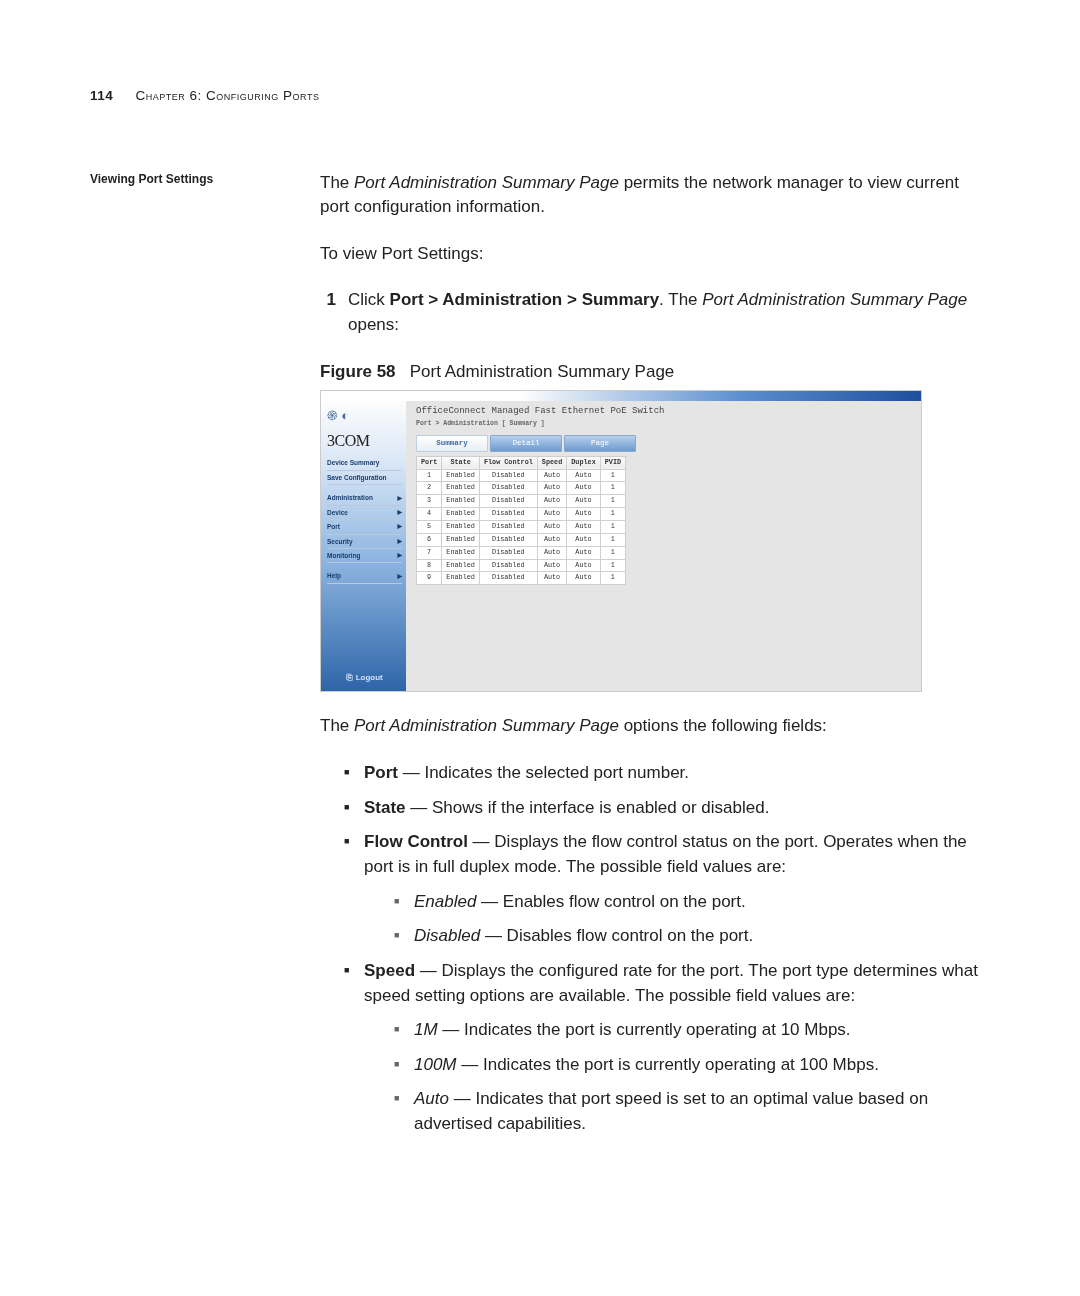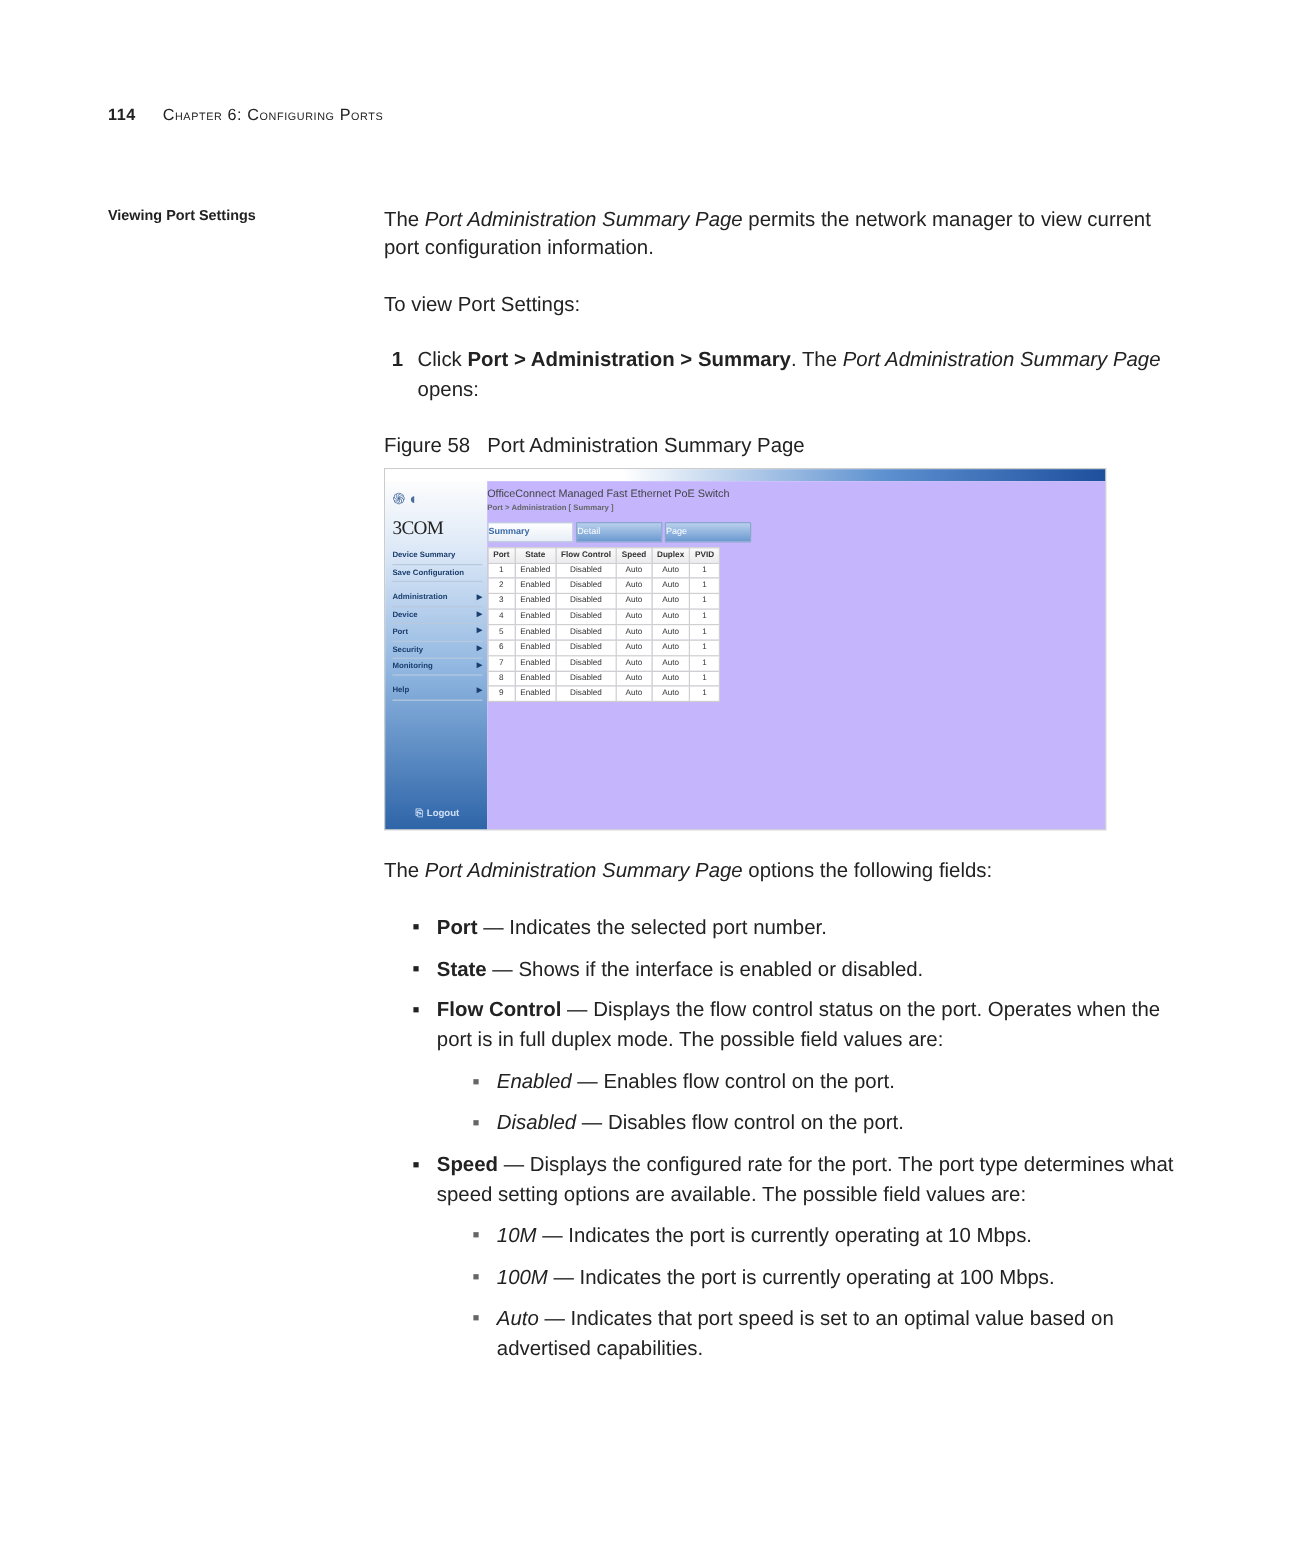--- a/index.html
+++ b/index.html
@@ -28,7 +28,7 @@
   .step { display: flex; align-items: flex-start; gap: 12px; }
   .step-num { font-weight: bold; width: 16px; text-align: right; flex-shrink: 0; }
   .fig-caption { margin-top: 22px; margin-bottom: 6px; }
-  .fig-caption .fc-label { font-weight: normal; margin-top: 42px; }
+  .fig-caption .fc-label { font-weight: bold; margin-top: 42px; }
   
   ul.blist { list-style: none; padding-left: 24px; margin: 8px 0; }
   ul.blist > li { position: relative; padding-left: 20px; margin-bottom: 10px; }

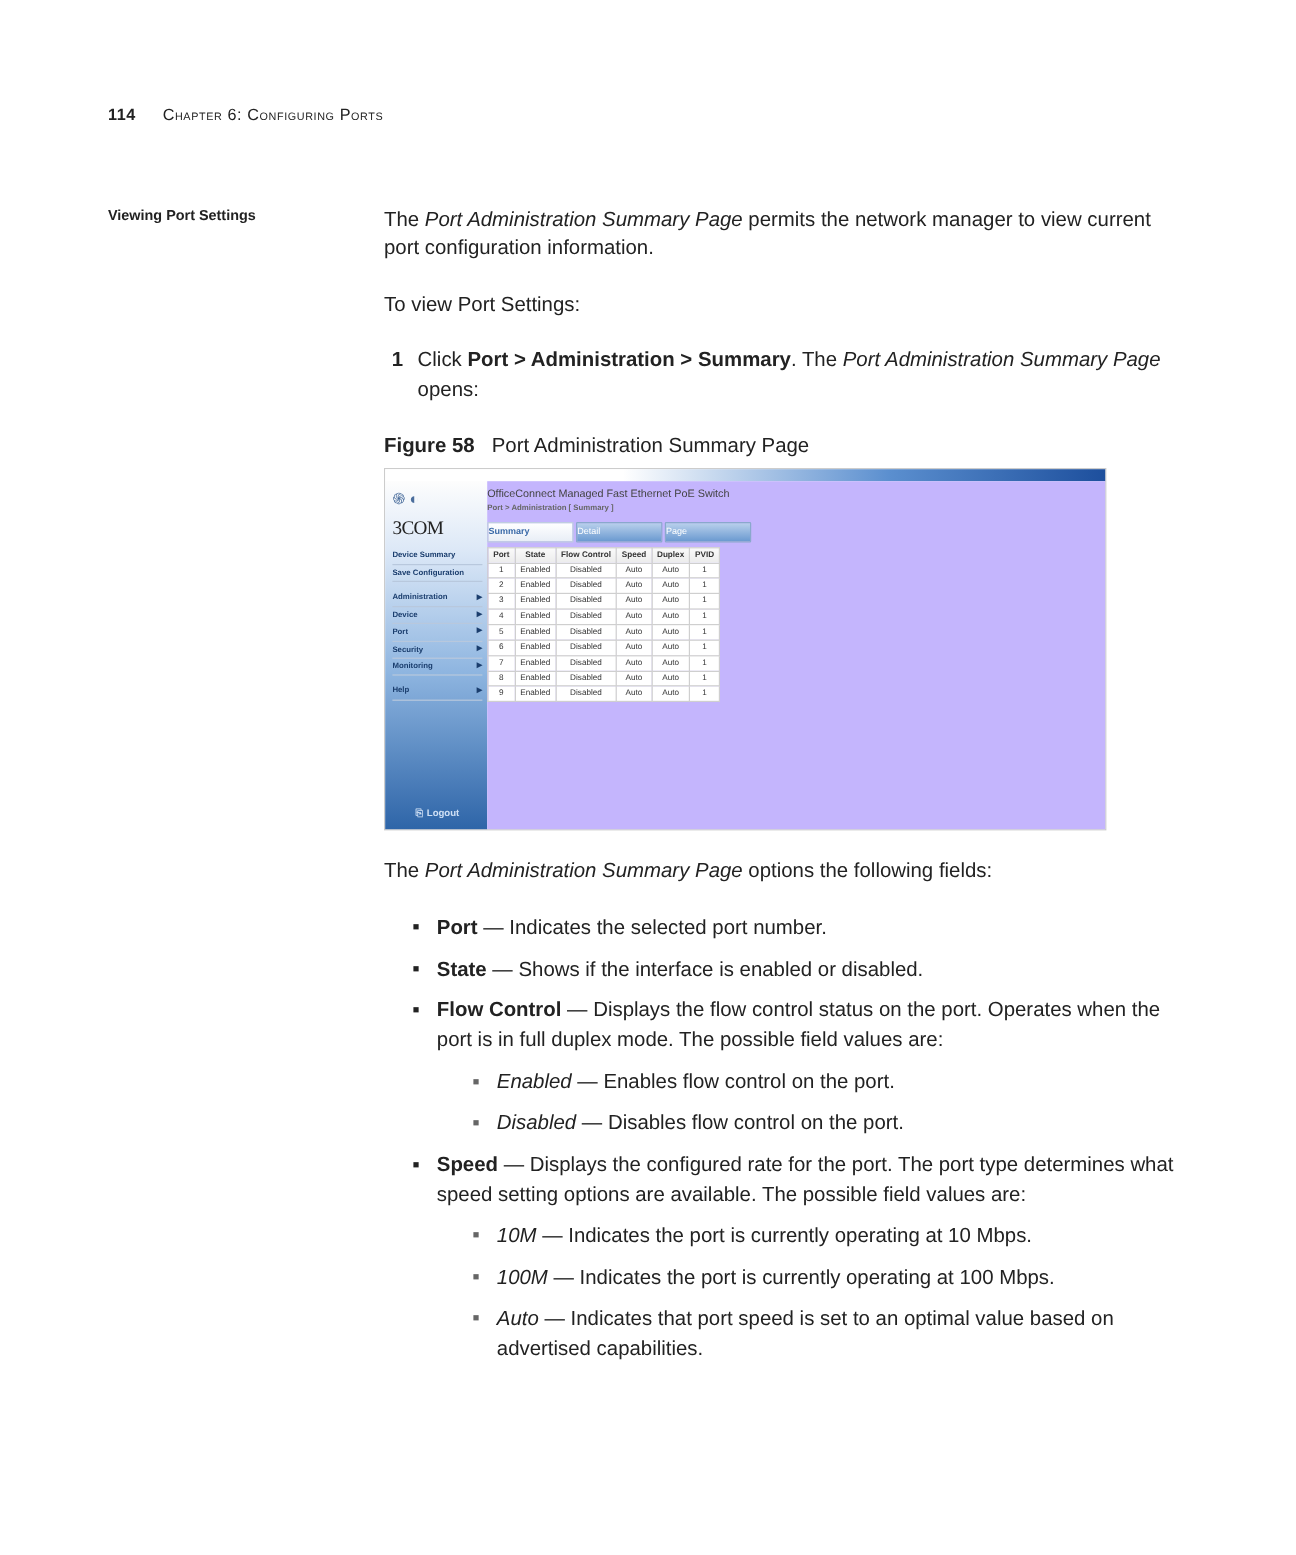--- a/index.html
+++ b/index.html
@@ -57,7 +57,7 @@
   .side-gap { margin-top: 6px; }
   .logout-area { position: relative; margin-top: 88px; text-align: center; color: #cfe0f5; font-size: 8px; font-weight: bold; }
   .logout-ico { color:#cfe0f5; margin-right:3px; }
-  .fig-main { flex: 1; background: #c4b5fd; padding: 4px 0; }
+  .fig-main { flex: 1; background: #e5e5e5; padding: 4px 10px; font-family: Liberation Mono, monospace; }
   .fm-title { font-size: 9px; color: #444; margin-bottom: 1px; }
   .fm-crumb { font-size: 6.5px; color: #666; font-weight: bold; margin-bottom: 6px; }
   .tab-row { display: flex; gap: 2px; margin-bottom: 4px; }

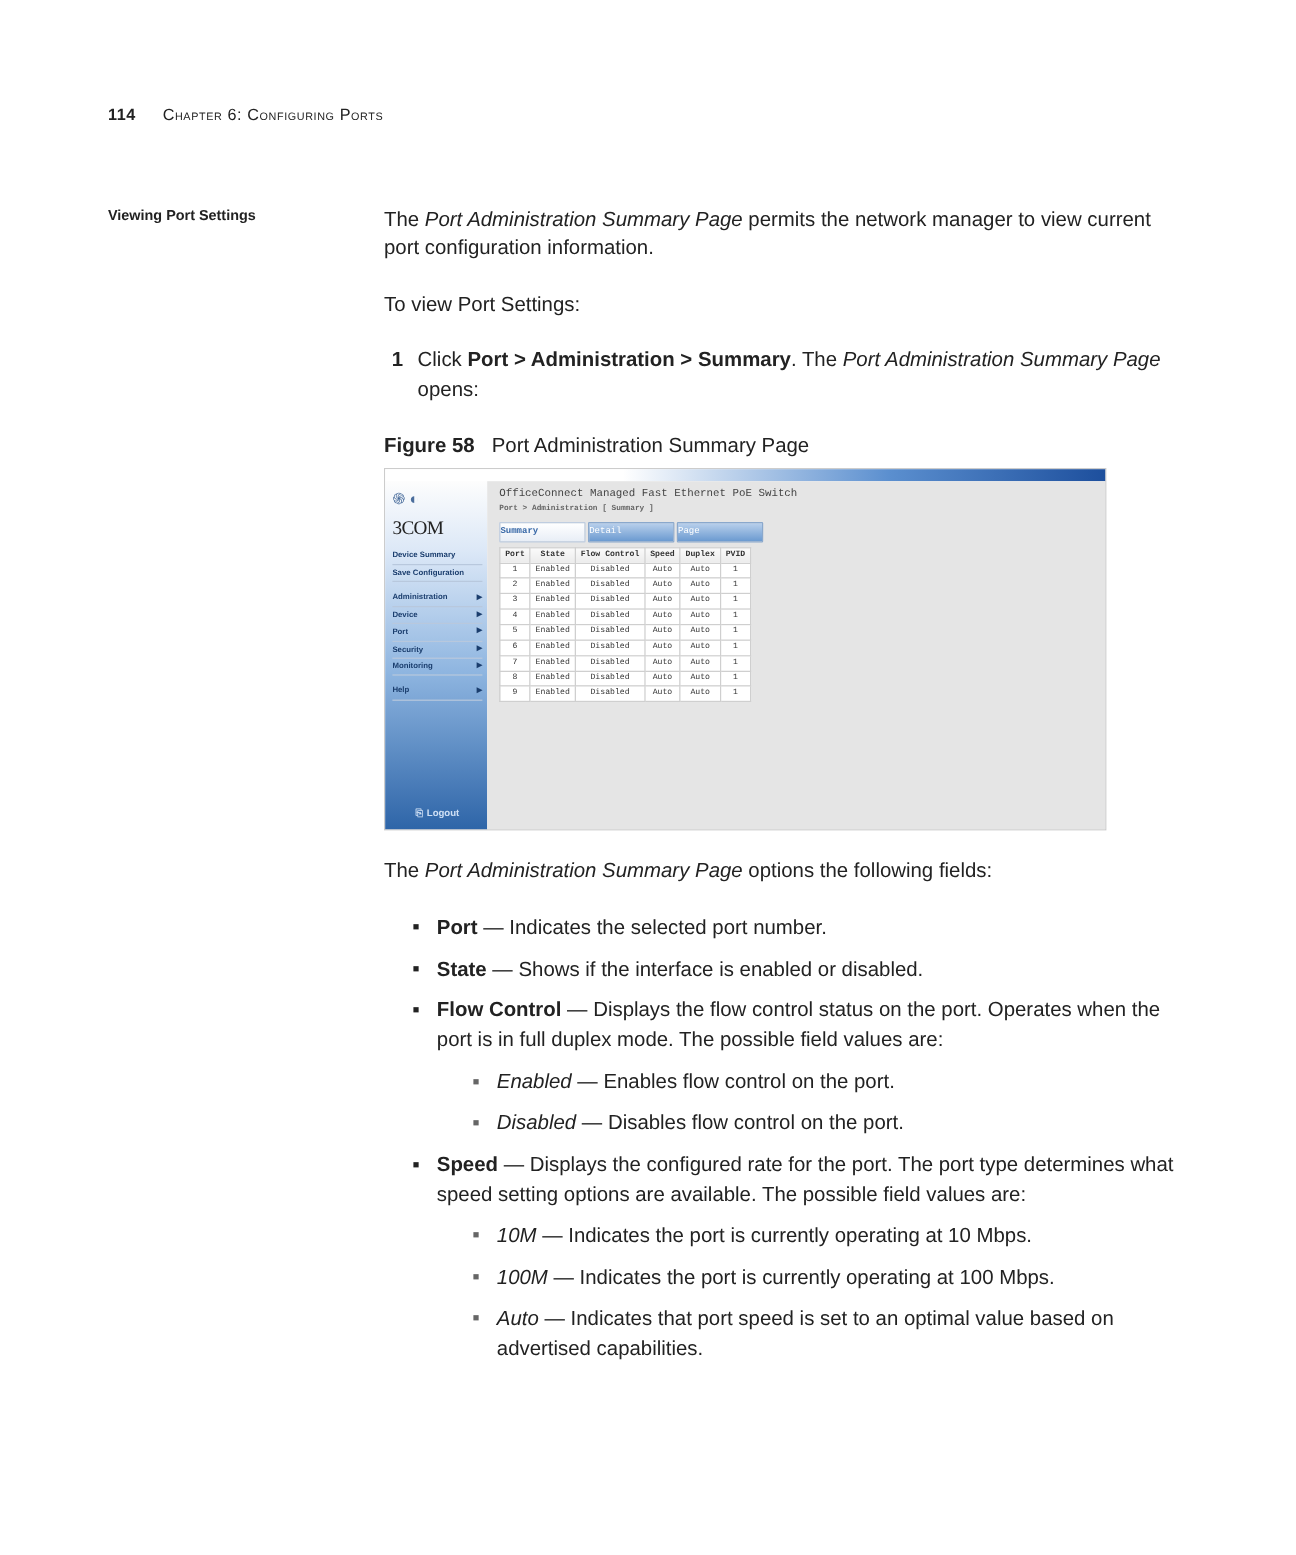--- a/index.html
+++ b/index.html
@@ -62,7 +62,7 @@
   .fm-crumb { font-size: 6.5px; color: #666; font-weight: bold; margin-bottom: 6px; }
   .tab-row { display: flex; gap: 2px; margin-bottom: 4px; }
   .tab-btn {
-    flex: none; width: 70px; text-align: left; font-size: 7.5px; padding: 2px 0;
+    flex: none; width: 70px; text-align: center; font-size: 7.5px; padding: 2px 0;
     background: linear-gradient(to bottom, #b9d0ec, #6b9ad0);
     color: #fff; border: 1px solid #8aa8cc; border-radius: 1px;
   }

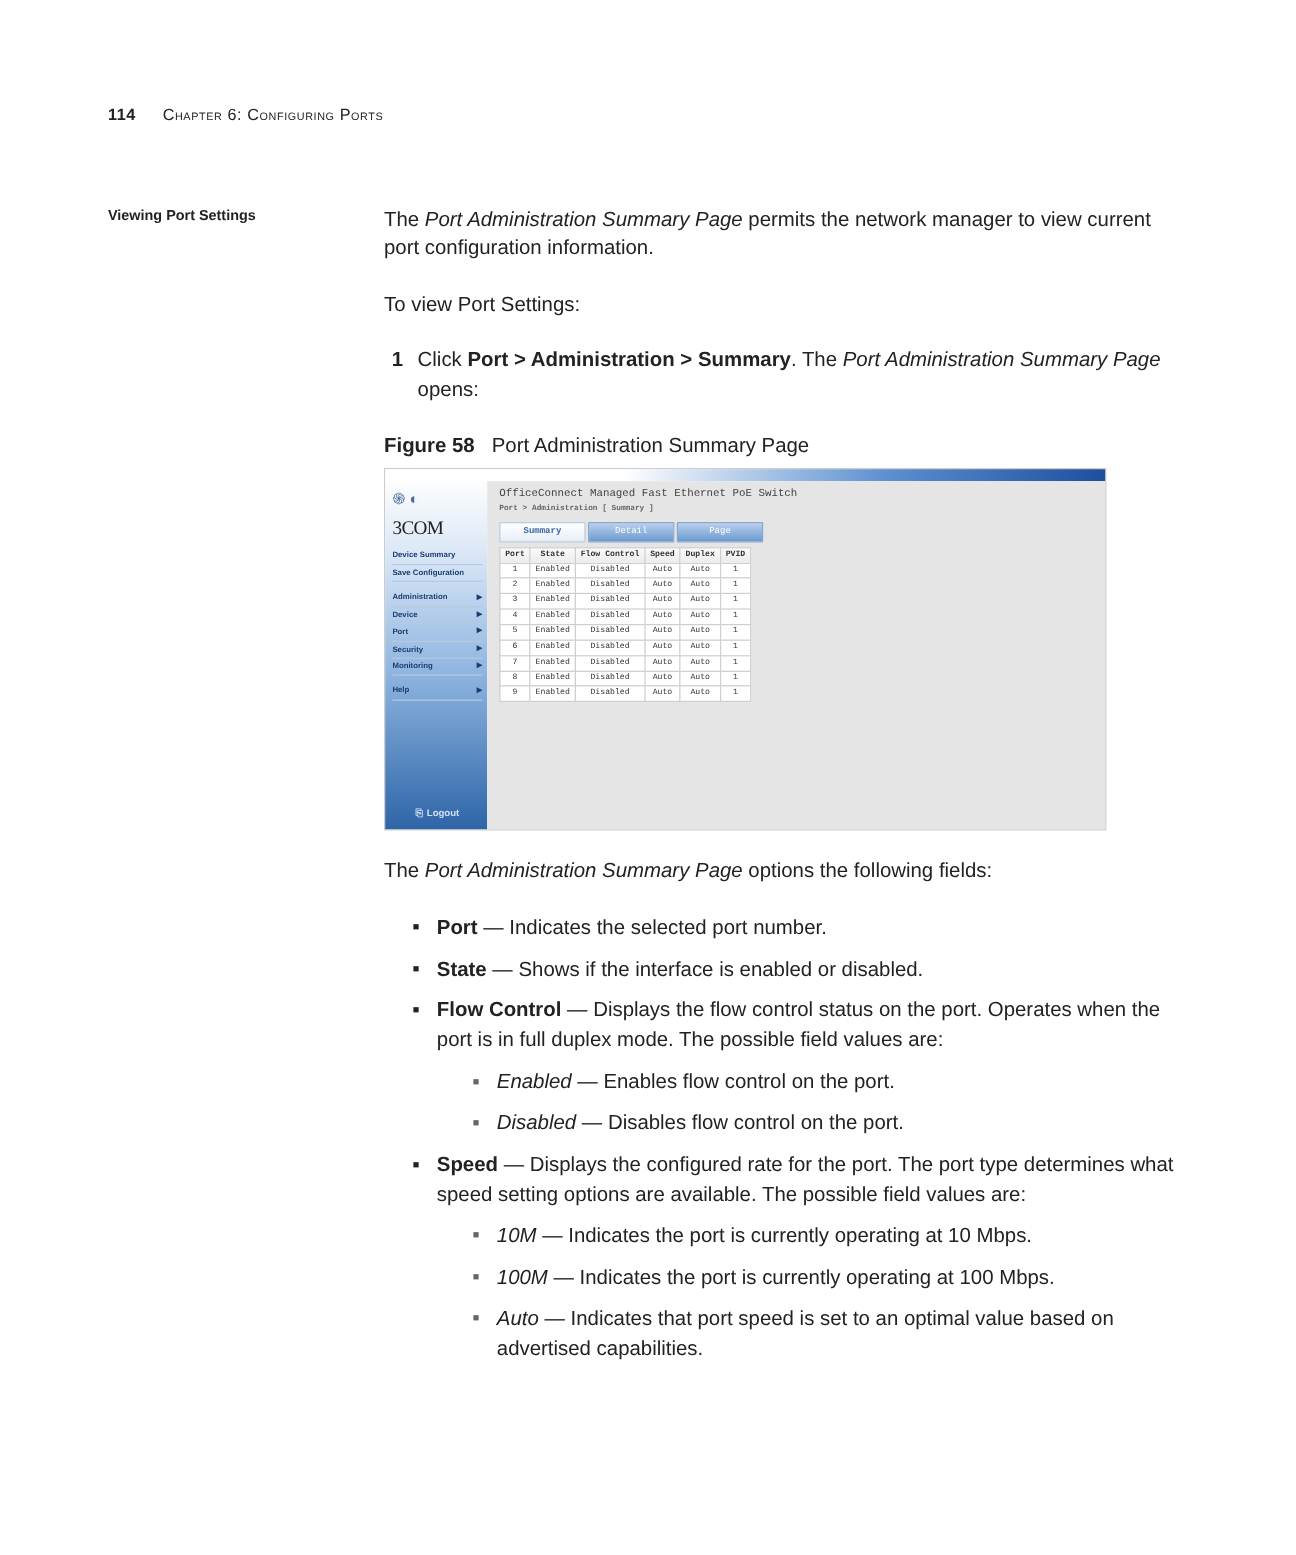--- a/index.html
+++ b/index.html
@@ -276,7 +276,7 @@
       <li>
         <b>Speed</b><span> — Displays the configured rate for the port. The port type determines what speed setting options are available. The possible field values are:</span>
         <ul class="sub">
-          <li><i>10M</i><span> — Indicates the port is currently operating at 10 Mbps.</span></li>
+          <li><i>1M</i><span> — Indicates the port is currently operating at 10 Mbps.</span></li>
           <li><i>100M</i><span> — Indicates the port is currently operating at 100 Mbps.</span></li>
           <li><i>Auto</i><span> — Indicates that port speed is set to an optimal value based on advertised capabilities.</span></li>
         </ul>

